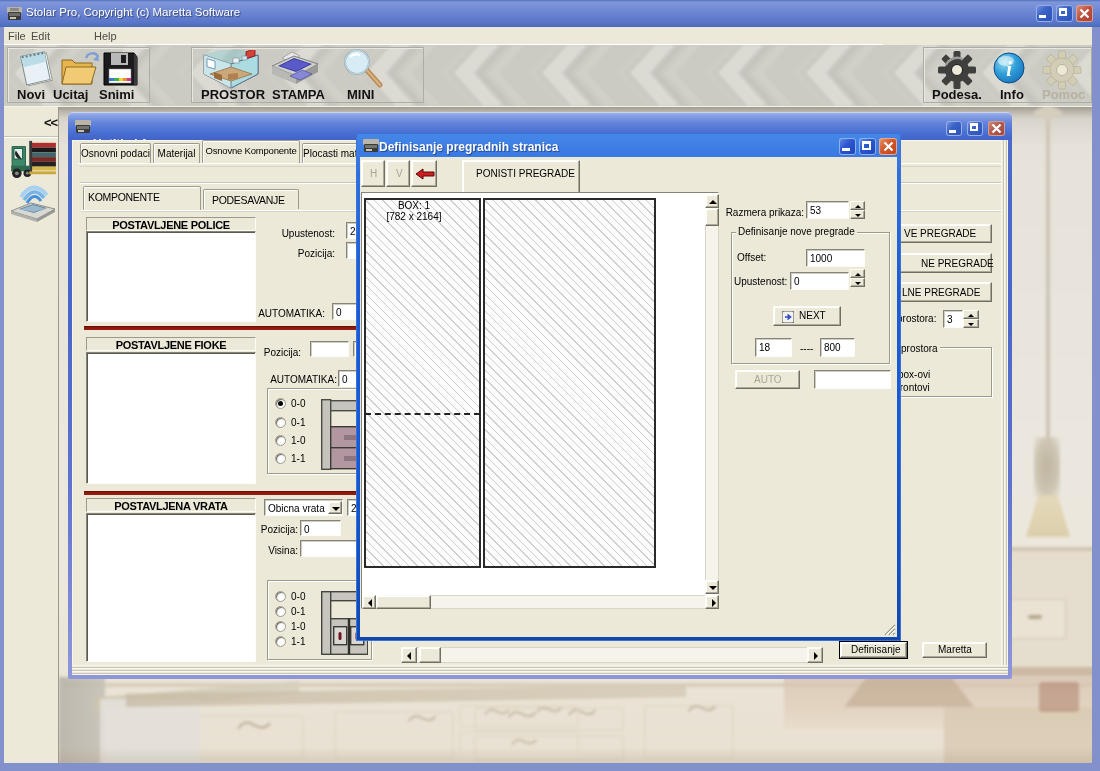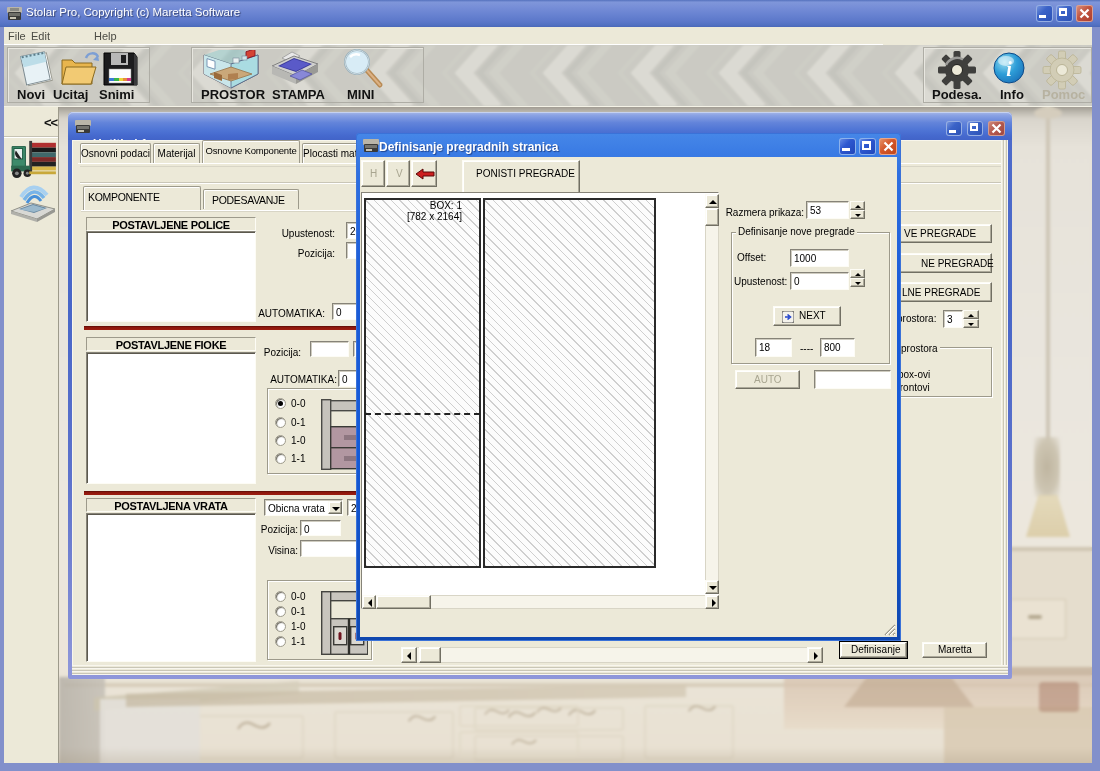--- a/index.html
+++ b/index.html
@@ -528,7 +528,7 @@
       <div class="abs" style="left:1px;top:35px;width:358px;height:417px;background:#fff;border:1px solid;border-color:#868378 #fdfcf5 #fdfcf5 #868378;"></div>
       <div class="hatch abs" style="left:4px;top:41px;width:117px;height:370px;border:2px solid #2a2a2a;"></div>
       <div class="hatch abs" style="left:123px;top:41px;width:173px;height:370px;border:2px solid #2a2a2a;"></div>
-      <div class="abs" style="left:6px;top:43px;width:96px;font-size:10px;text-align:right;color:#000;">BOX: 1<br>[782 x 2164]</div>
+      <div class="abs" style="left:6px;top:43px;width:96px;font-size:10px;text-align:center;color:#000;">BOX: 1<br>[782 x 2164]</div>
       <div class="abs" style="left:5px;top:256px;width:115px;height:0;border-top:2px dashed #222;"></div>
 
       <div class="sbtrack abs" style="left:345px;top:37px;width:14px;height:400px;"></div>

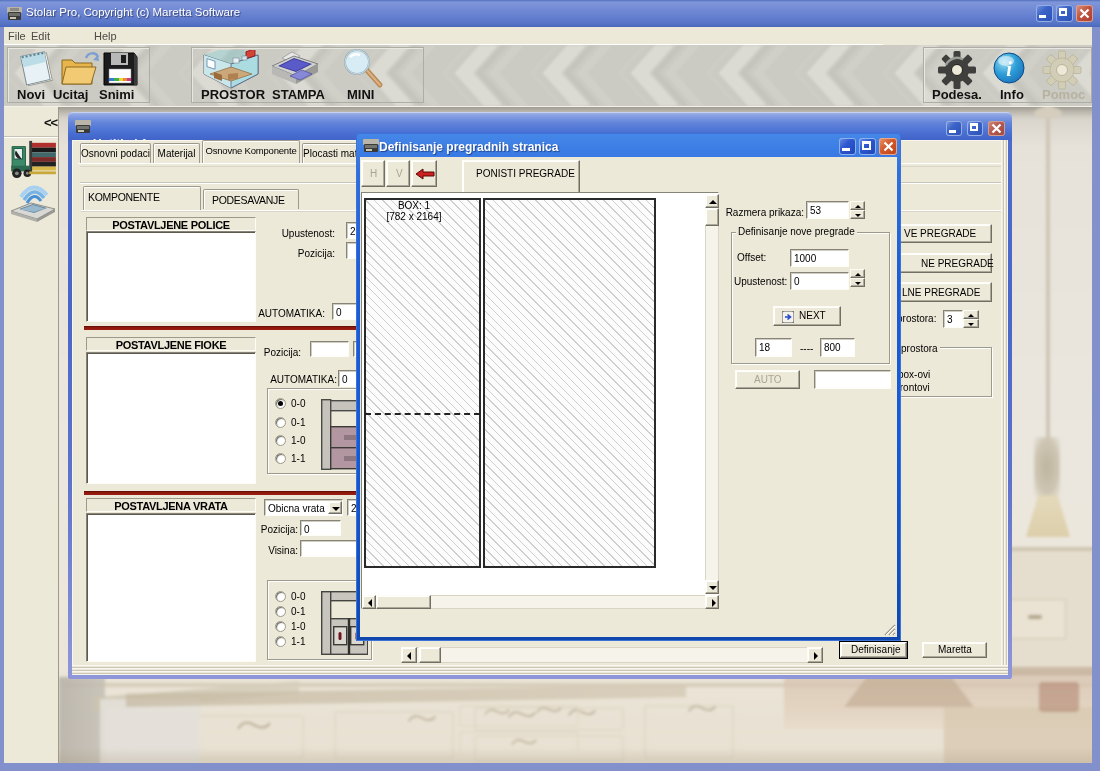--- a/index.html
+++ b/index.html
@@ -562,7 +562,7 @@
       <div class="abs" style="left:371px;top:75px;width:159px;height:132px;border:1px solid #9d9a8b;box-shadow:1px 1px 0 #fff,inset 1px 1px 0 #fff;"></div>
       <div class="lbl abs" style="left:376px;top:69px;background:#ece9d8;padding:0 2px;">Definisanje nove pregrade</div>
       <div class="lbl abs" style="left:377px;top:95px;">Offset:</div>
-      <div class="inp abs" style="left:430px;top:92px;width:59px;height:18px;">
+      <div class="inp abs" style="left:446px;top:92px;width:59px;height:18px;">
           <span>1000</span>
         </div>
       <div class="lbl abs" style="left:374px;top:119px;">Upustenost:</div>

